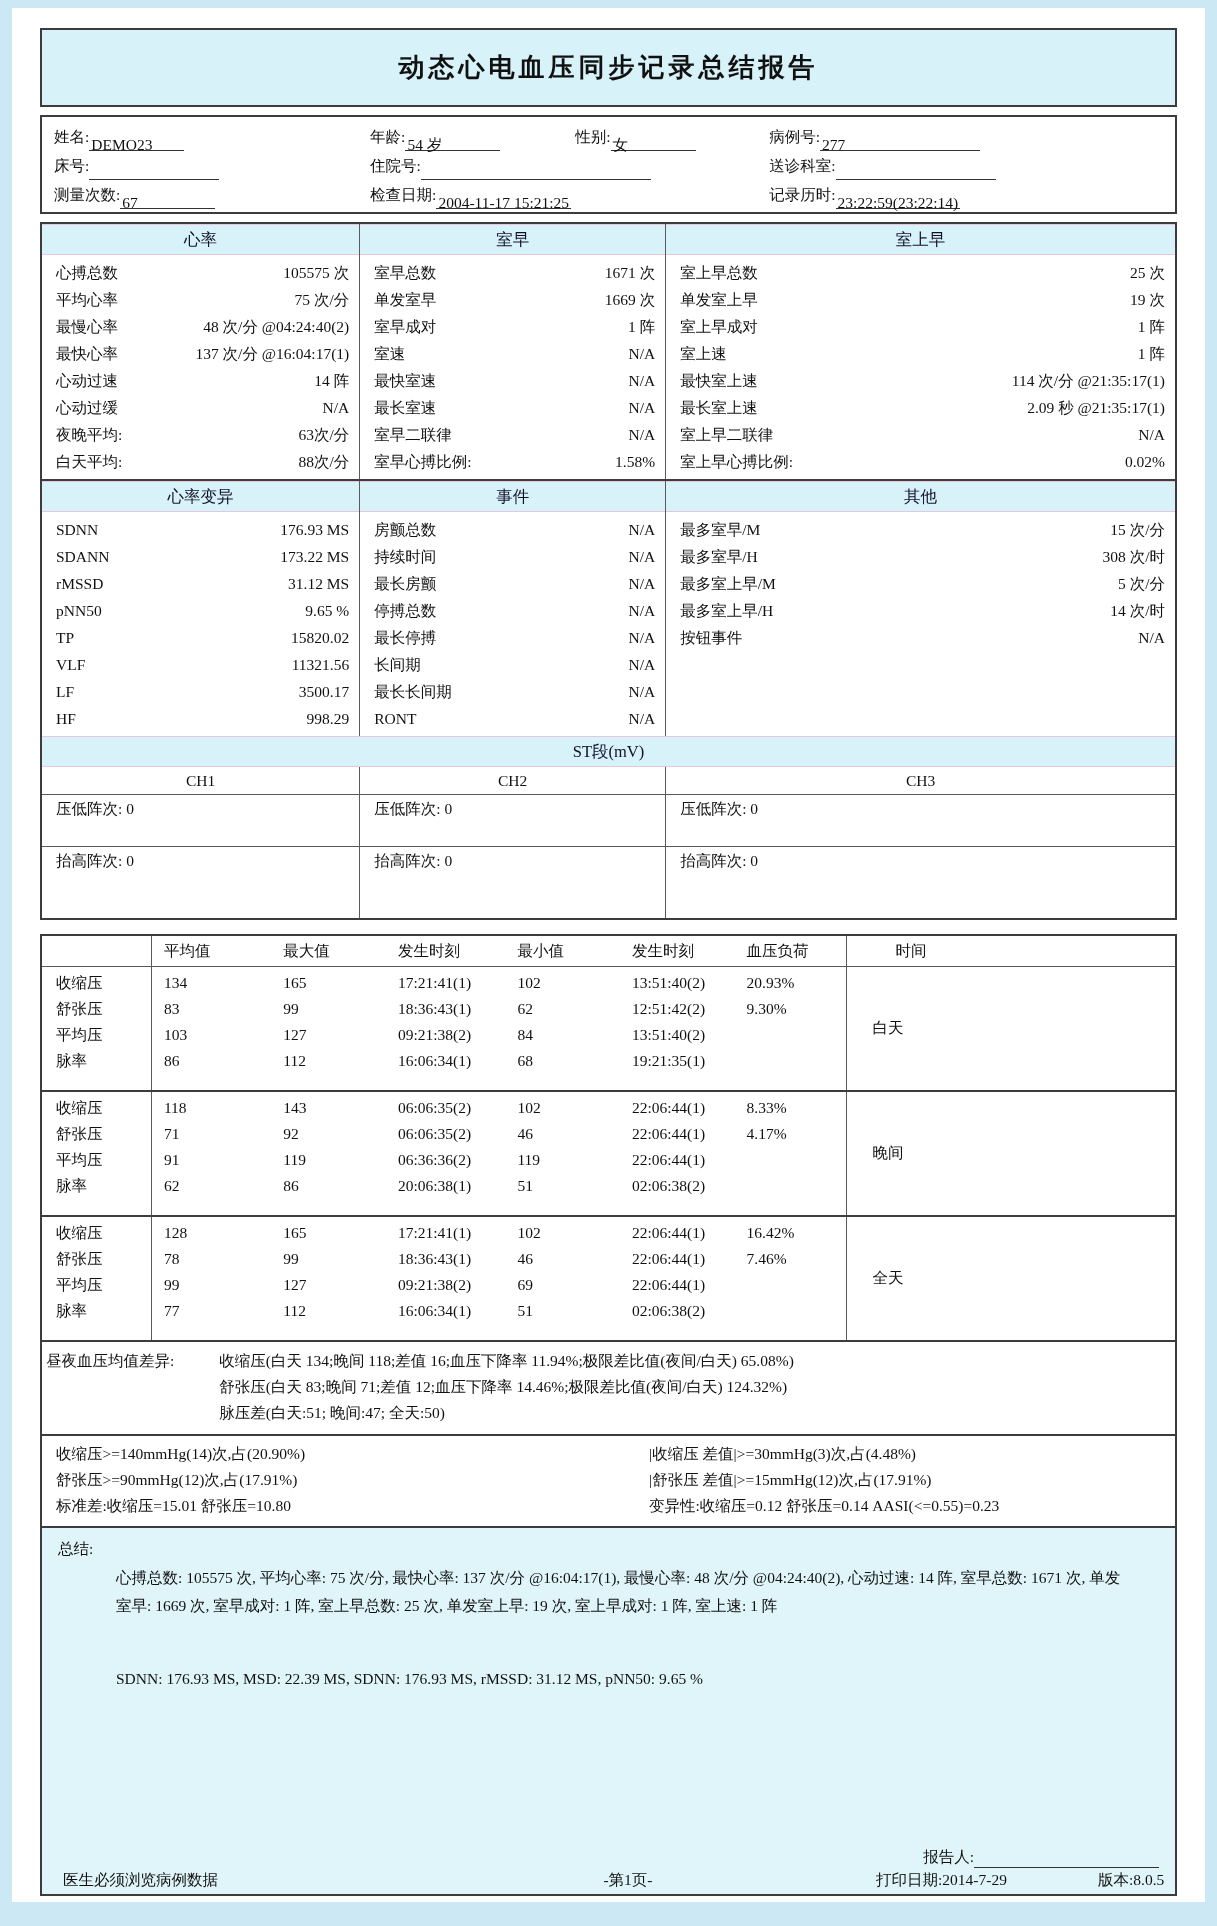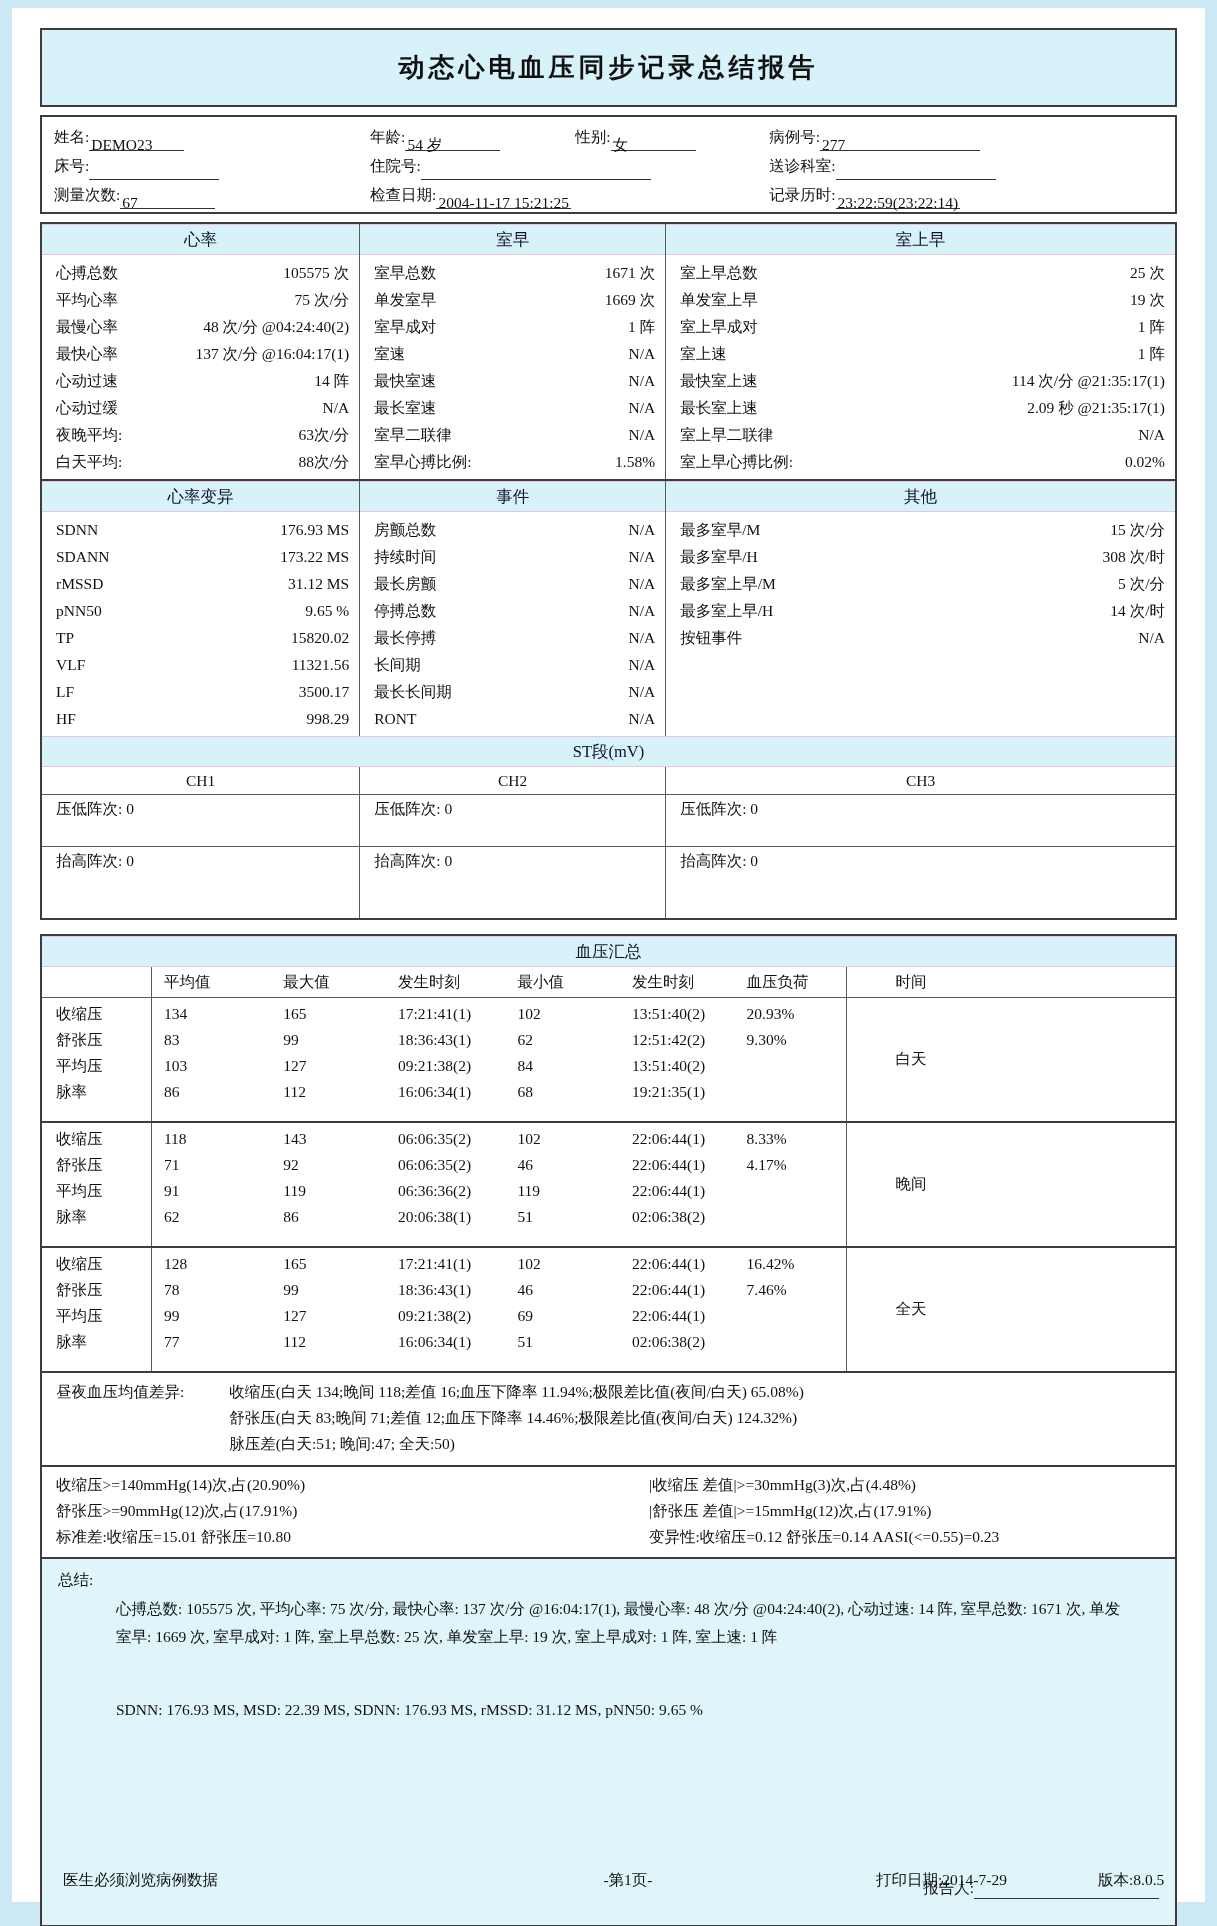--- a/index.html
+++ b/index.html
@@ -367,7 +367,6 @@
     </div>
 
     <div class="bpbox">
-      <div class="band">血压汇总</div>
 
       <div class="bph">
         <div class="bph-label"></div>

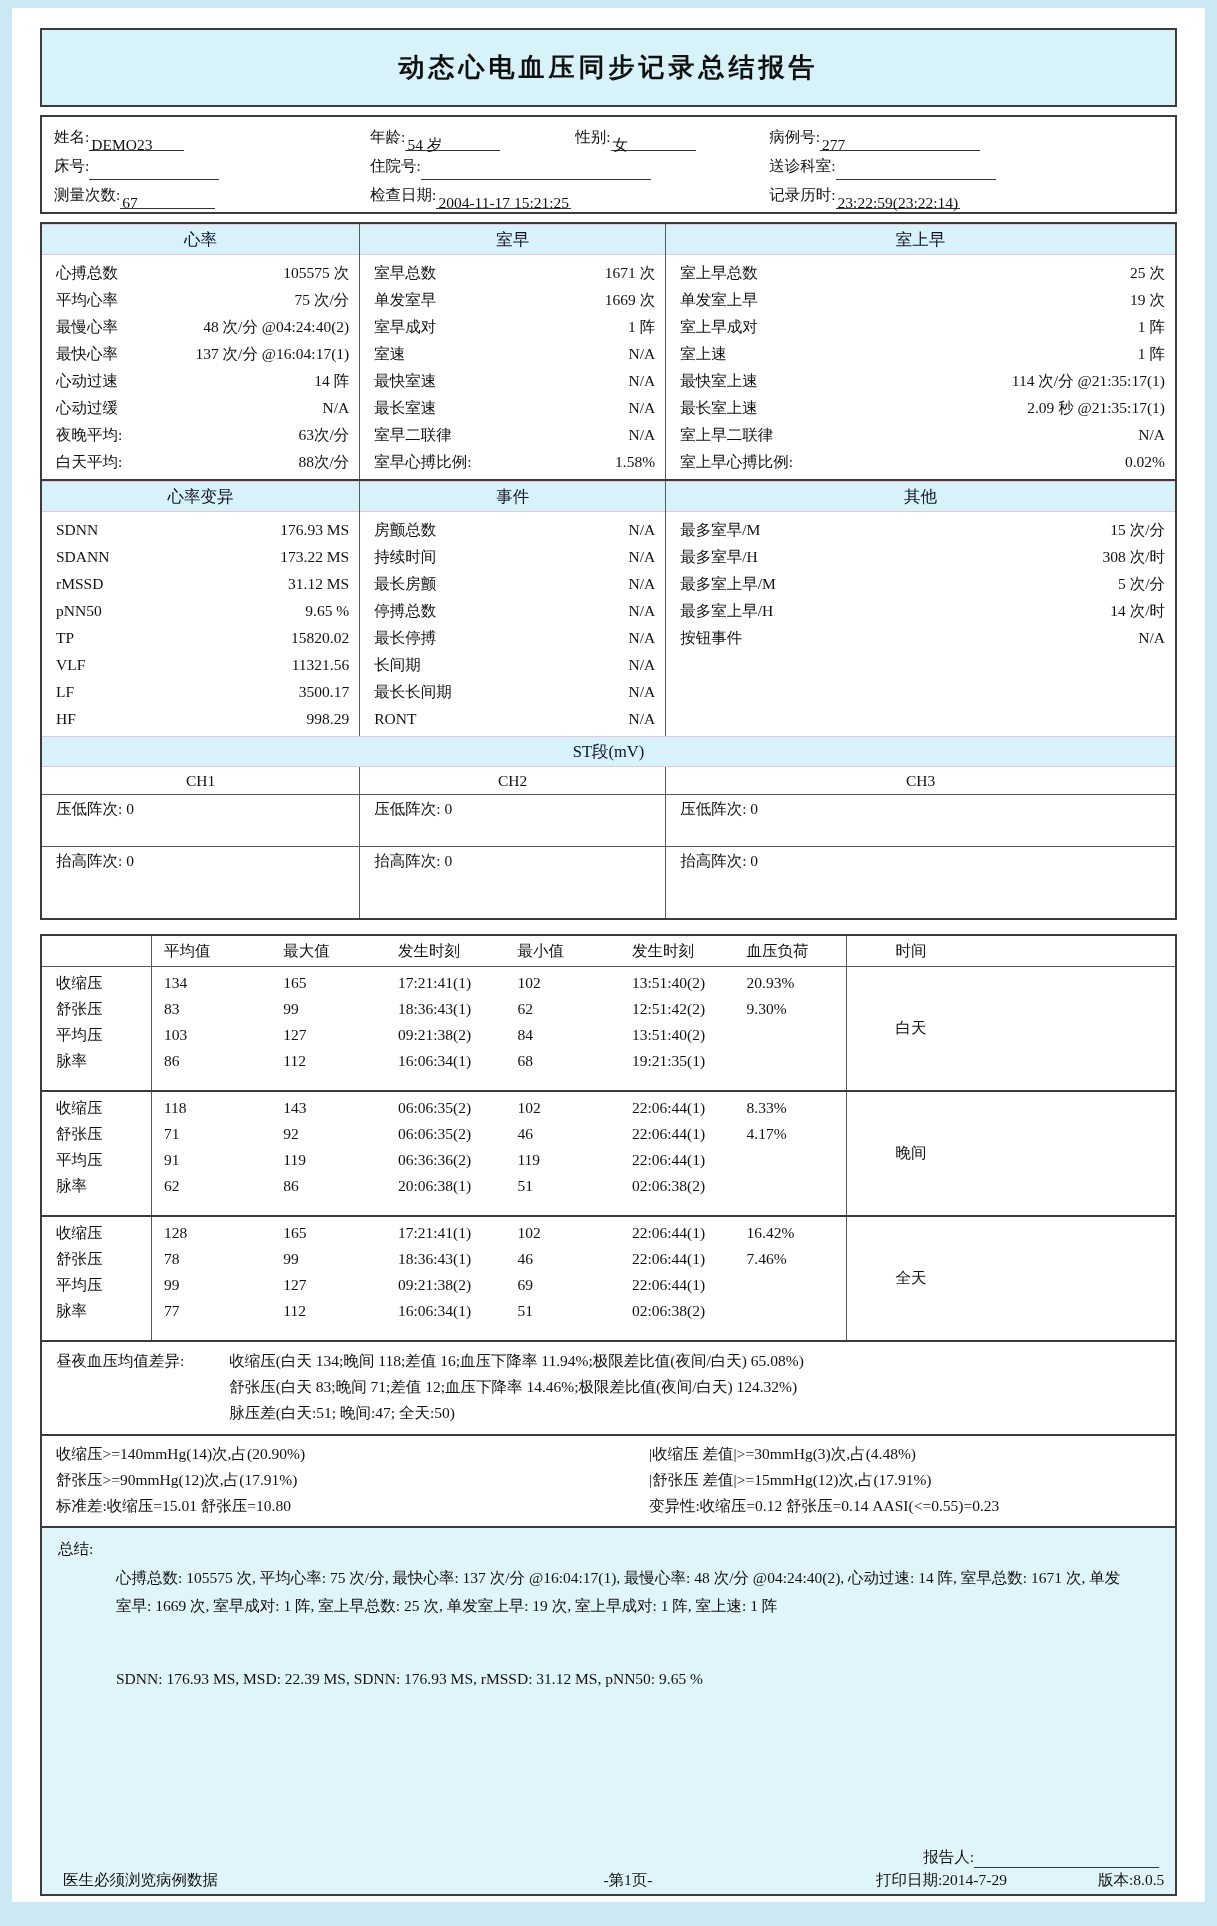--- a/index.html
+++ b/index.html
@@ -70,7 +70,7 @@
   .bpvals { flex:1; padding:3px 0 16px; }
   .bprow { display:grid; grid-template-columns:17.2% 16.5% 17.2% 16.5% 16.5% 16.1%; line-height:26px; font-size:15.5px; }
   .bprow span { padding-left:12px; white-space:nowrap; }
-  .bptime { width:29%; border-left:1.5px solid var(--line,#5a5a5a); display:flex; align-items:center; padding-left:48px; font-size:15.5px;font-family:Liberation Mono, monospace; }
+  .bptime { width:29%; border-left:1.5px solid var(--line,#5a5a5a); display:flex; align-items:center; padding-left:25px; font-size:15.5px;font-family:Liberation Mono, monospace; }
 
   .bpdiff { border-top:2px solid var(--border-dark,#3c3c3c); padding:6px 0 8px 14px; font-size:15.5px; display:flex; }
   .difflabel { white-space:nowrap; margin-right:45px; line-height:26px; }

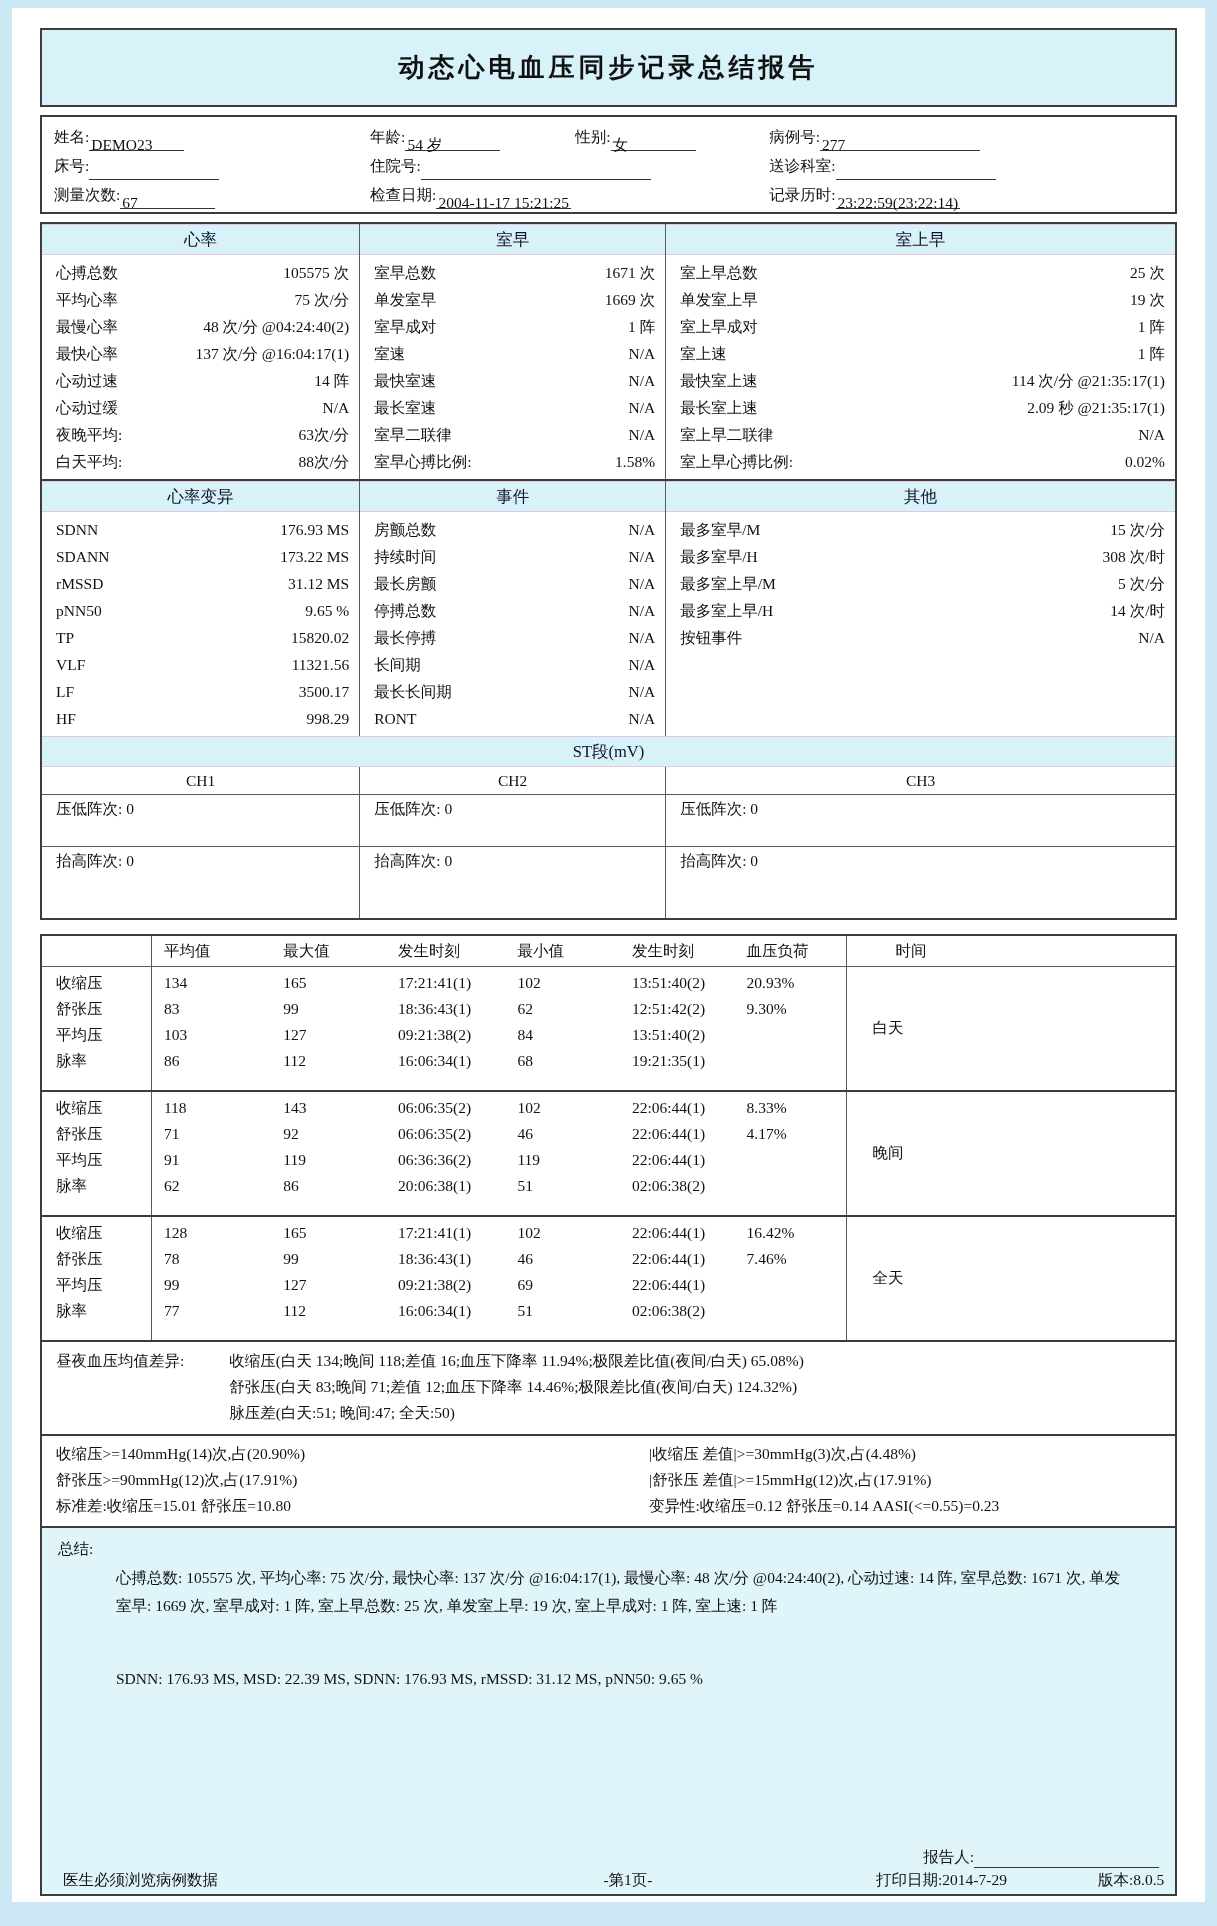--- a/index.html
+++ b/index.html
@@ -72,7 +72,7 @@
   .bprow span { padding-left:12px; white-space:nowrap; }
   .bptime { width:29%; border-left:1.5px solid var(--line,#5a5a5a); display:flex; align-items:center; padding-left:25px; font-size:15.5px;font-family:Liberation Mono, monospace; }
 
-  .bpdiff { border-top:2px solid var(--border-dark,#3c3c3c); padding:6px 0 8px 14px; font-size:15.5px; display:flex; }
+  .bpdiff { border-top:2px solid var(--border-dark,#3c3c3c); padding:6px 0 8px 4px; font-size:15.5px; display:flex; }
   .difflabel { white-space:nowrap; margin-right:45px; line-height:26px; }
   .difflines div { line-height:26px; white-space:nowrap; }
 

